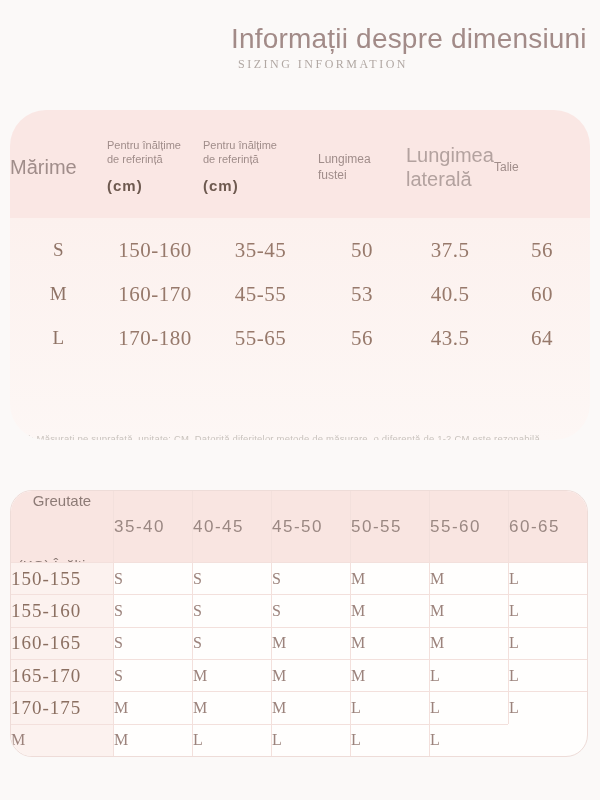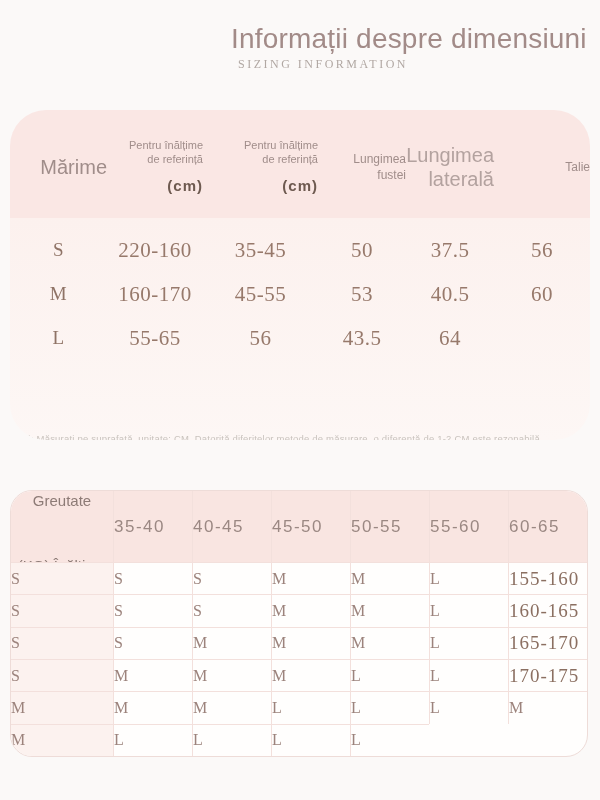--- a/index.html
+++ b/index.html
@@ -42,7 +42,7 @@
     padding-top:10px;
   }
   .sc-h {
-    text-align:right; color:#a08d8a; font-size:11px; line-height:1.35;
+    text-align:left; color:#a08d8a; font-size:11px; line-height:1.35;
     padding-top:6px;
   }
   .sc-h .h-line1 { display:block; }

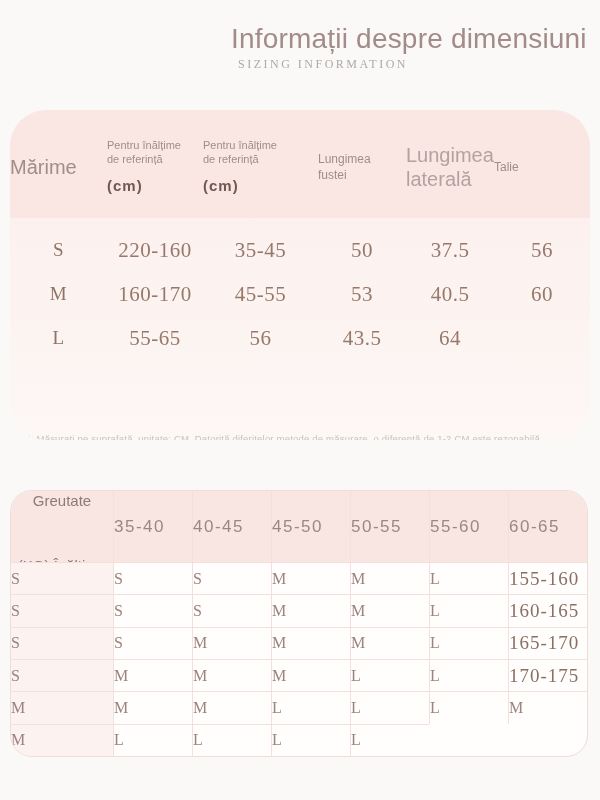--- a/index.html
+++ b/index.html
@@ -145,7 +145,7 @@
   <div class="size-card-body">
     <div class="size-row">
       <div class="cell size-letter">S</div>
-      <div class="cell">220-160</div>
+      <div class="cell">150-160</div>
       <div class="cell">35-45</div>
       <div class="cell">50</div>
       <div class="cell">37.5</div>

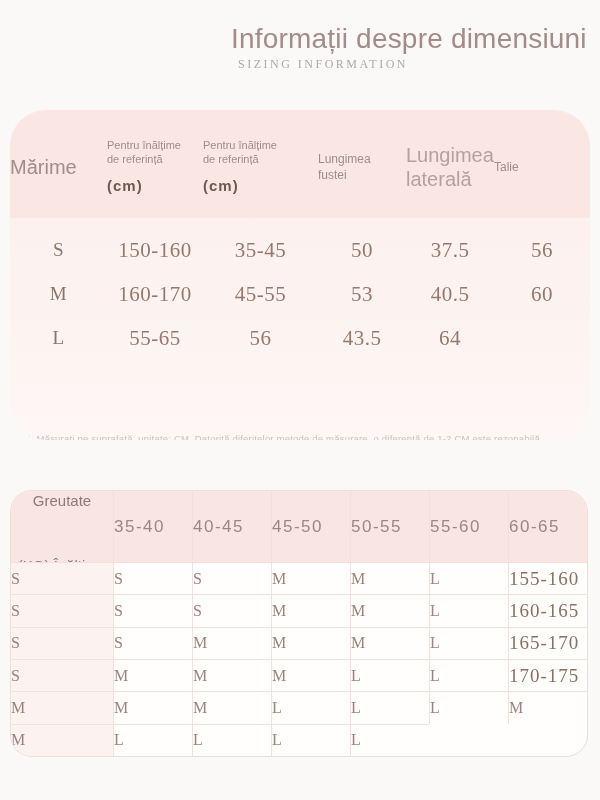--- a/index.html
+++ b/index.html
@@ -161,6 +161,7 @@
     </div>
     <div class="size-row">
       <div class="cell size-letter">L</div>
+      <div class="cell">170-180</div>
       <div class="cell">55-65</div>
       <div class="cell">56</div>
       <div class="cell">43.5</div>

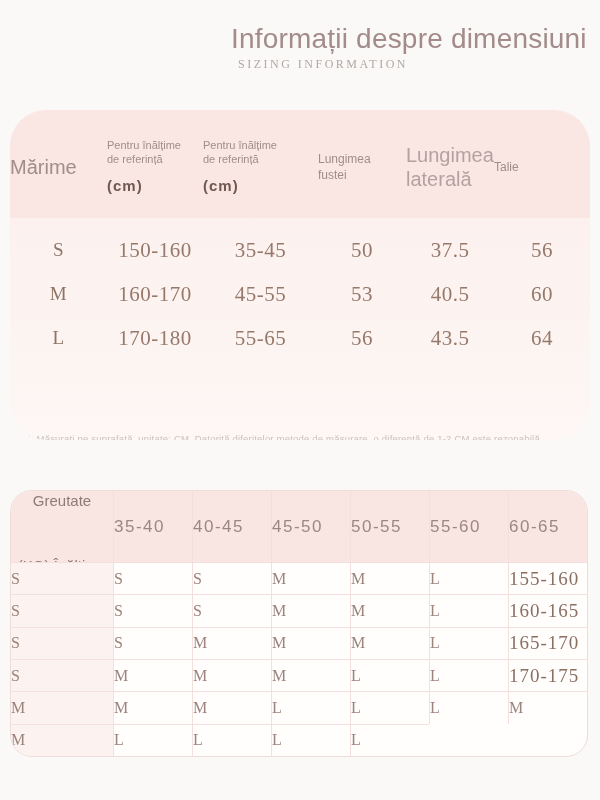--- a/index.html
+++ b/index.html
@@ -189,6 +189,7 @@
     <div class="weight-head">55-60</div>
     <div class="weight-head">60-65</div>
 
+    <div class="height-cell">150-155</div>
     <div class="sml-cell">S</div>
     <div class="sml-cell">S</div>
     <div class="sml-cell">S</div>

